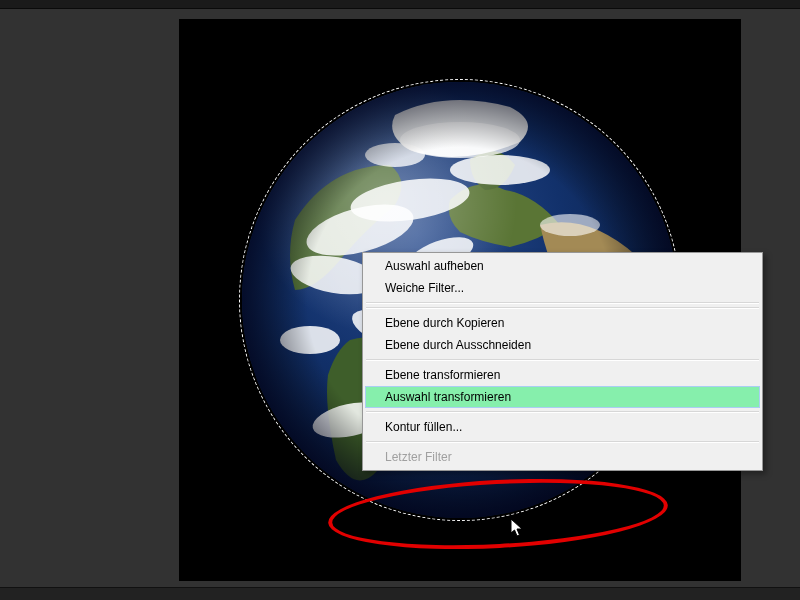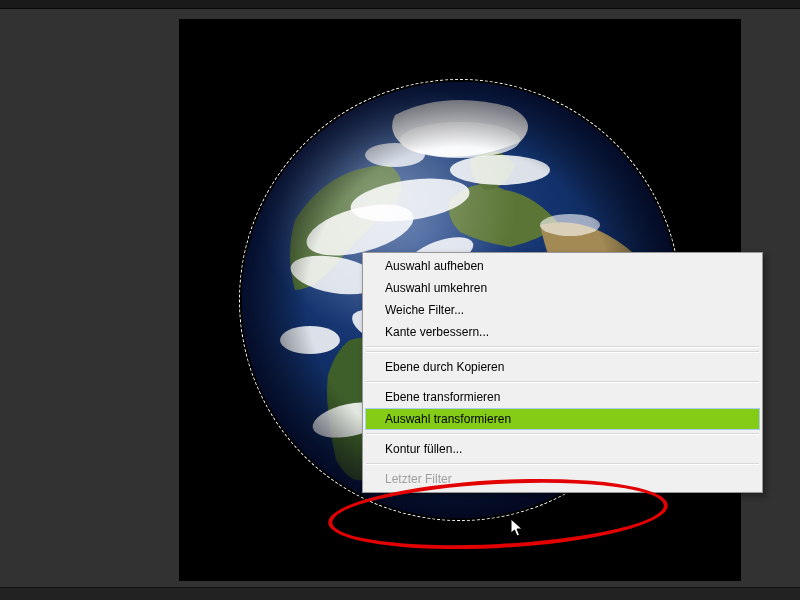--- a/index.html
+++ b/index.html
@@ -174,7 +174,6 @@
 
 <div class="context-menu" id="ctx">
     <div class="item">Auswahl aufheben</div>
-    <div class="item">Auswahl umkehren</div>
     <div class="item">Weiche Filter...</div>
     <div class="item">Kante verbessern...</div>
     <div class="sep"></div>

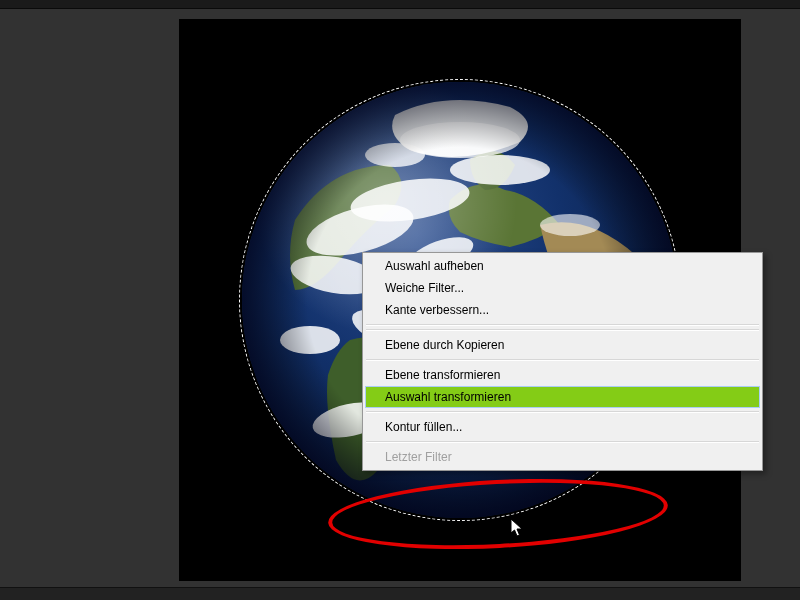--- a/index.html
+++ b/index.html
@@ -175,7 +175,6 @@
 <div class="context-menu" id="ctx">
     <div class="item">Auswahl aufheben</div>
     <div class="item">Weiche Filter...</div>
-    <div class="item">Kante verbessern...</div>
     <div class="sep"></div>
     <div class="sep"></div>
     <div class="item">Ebene durch Kopieren</div>

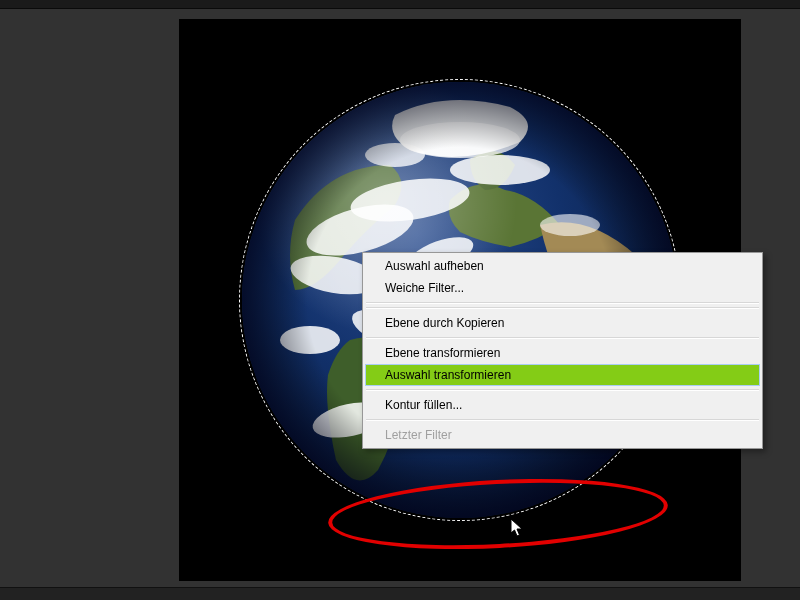--- a/index.html
+++ b/index.html
@@ -178,6 +178,7 @@
     <div class="sep"></div>
     <div class="sep"></div>
     <div class="item">Ebene durch Kopieren</div>
+    <div class="item">Ebene durch Ausschneiden</div>
     <div class="sep"></div>
     <div class="item">Ebene transformieren</div>
     <div class="item highlight">Auswahl transformieren</div>

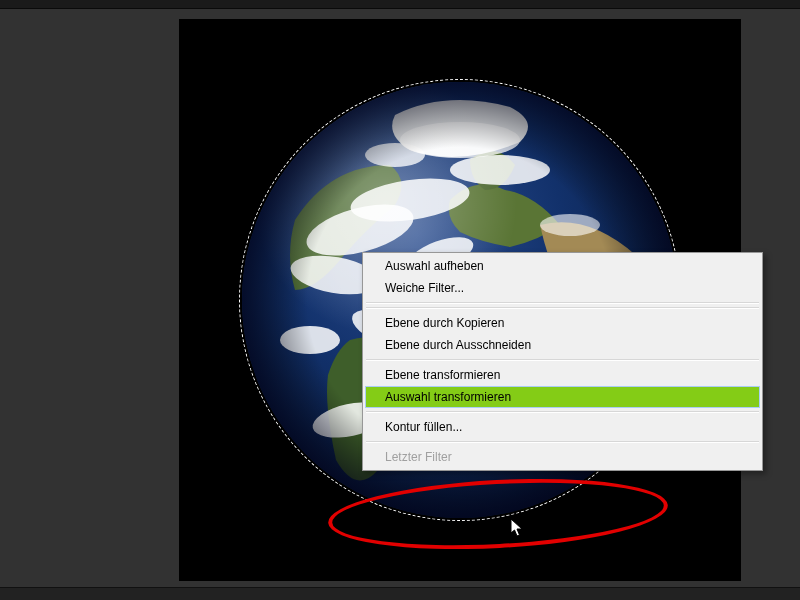--- a/index.html
+++ b/index.html
@@ -67,7 +67,7 @@
     color: #a0a0a0;
   }
   .context-menu .item.highlight {
-    background: #84cc16;
+    background: #86efac;
     border: 1px solid #aacdf3;
     padding: 3px 19px 3px 19px;
   }

